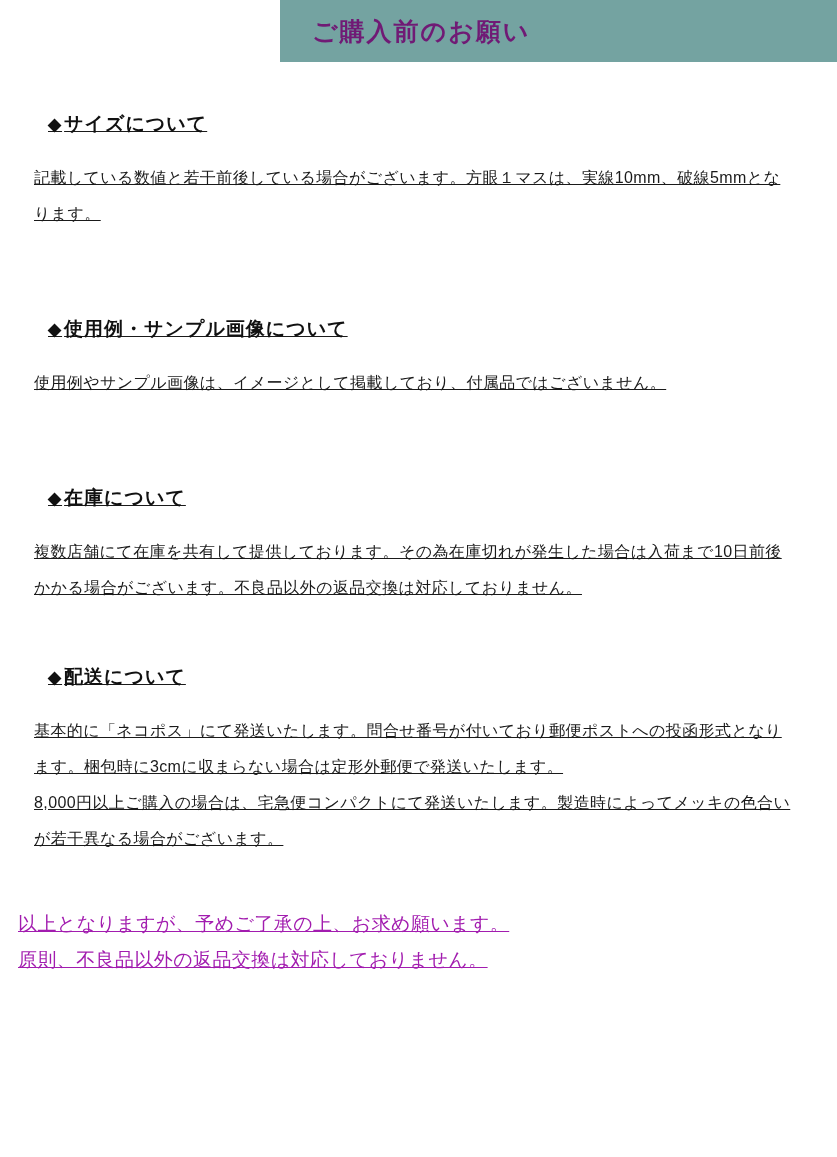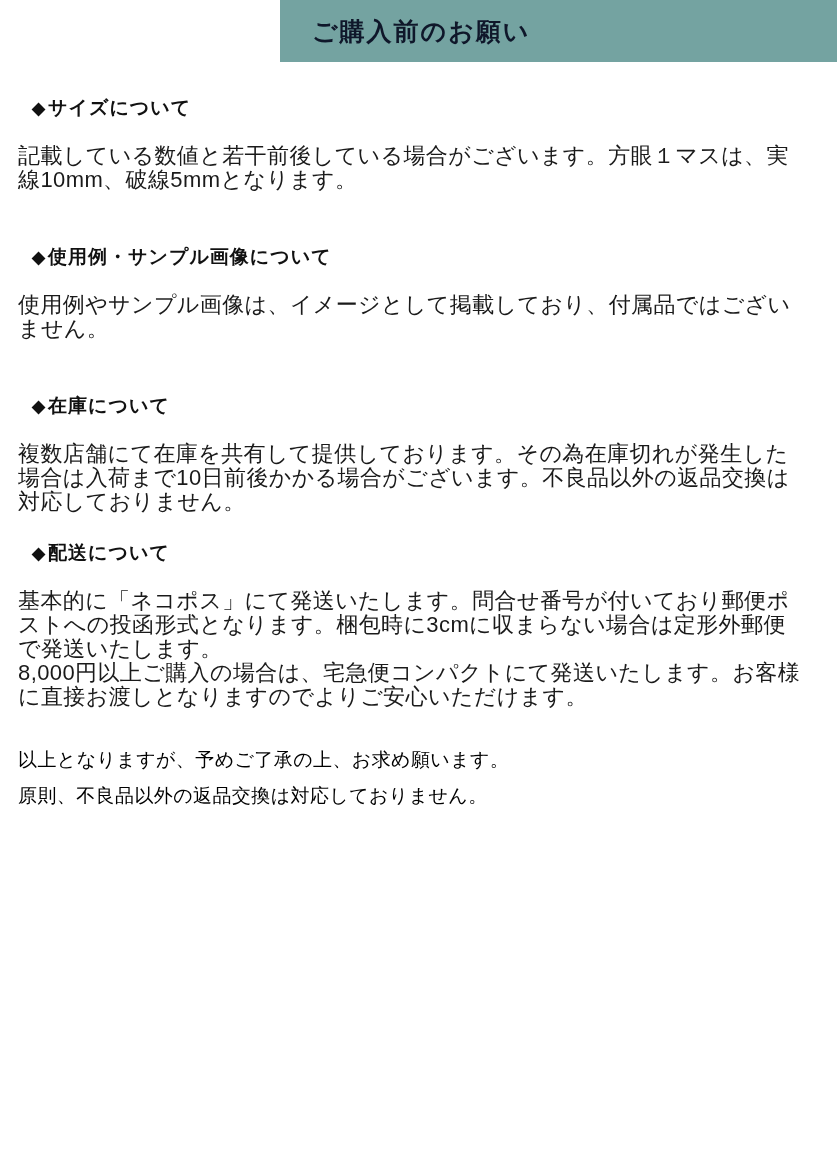--- a/index.html
+++ b/index.html
@@ -36,7 +36,7 @@
     top: 17px;
     font-size: 25px;
     font-weight: bold;
-    color: #0f172a;
+    color: #701a75;
     letter-spacing: 2px;
     line-height: 29px;
     white-space: nowrap;

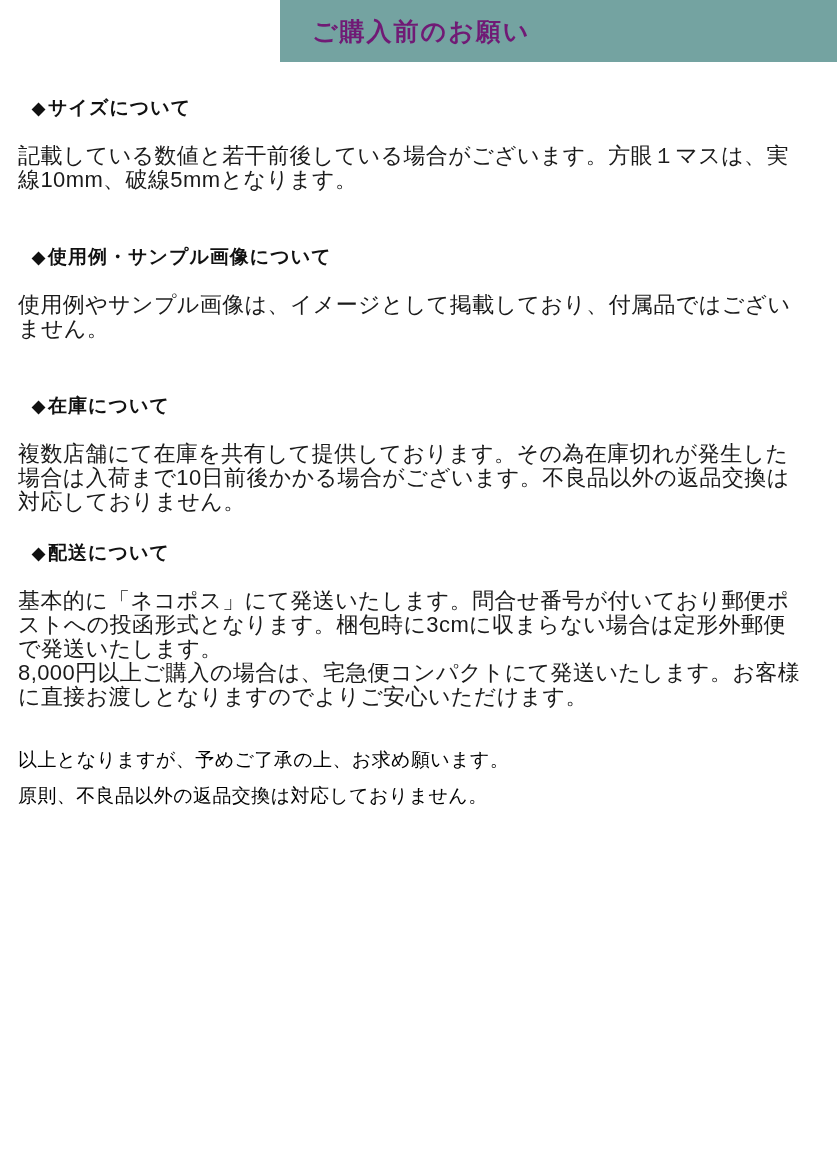--- a/index.html
+++ b/index.html
@@ -56,7 +56,8 @@
     width: 837px;
   }
   .section {
-    margin: 0;
+    margin: 16px;
+    text-decoration: underline;
   }
   .sec-head {
     font-size: 19px;

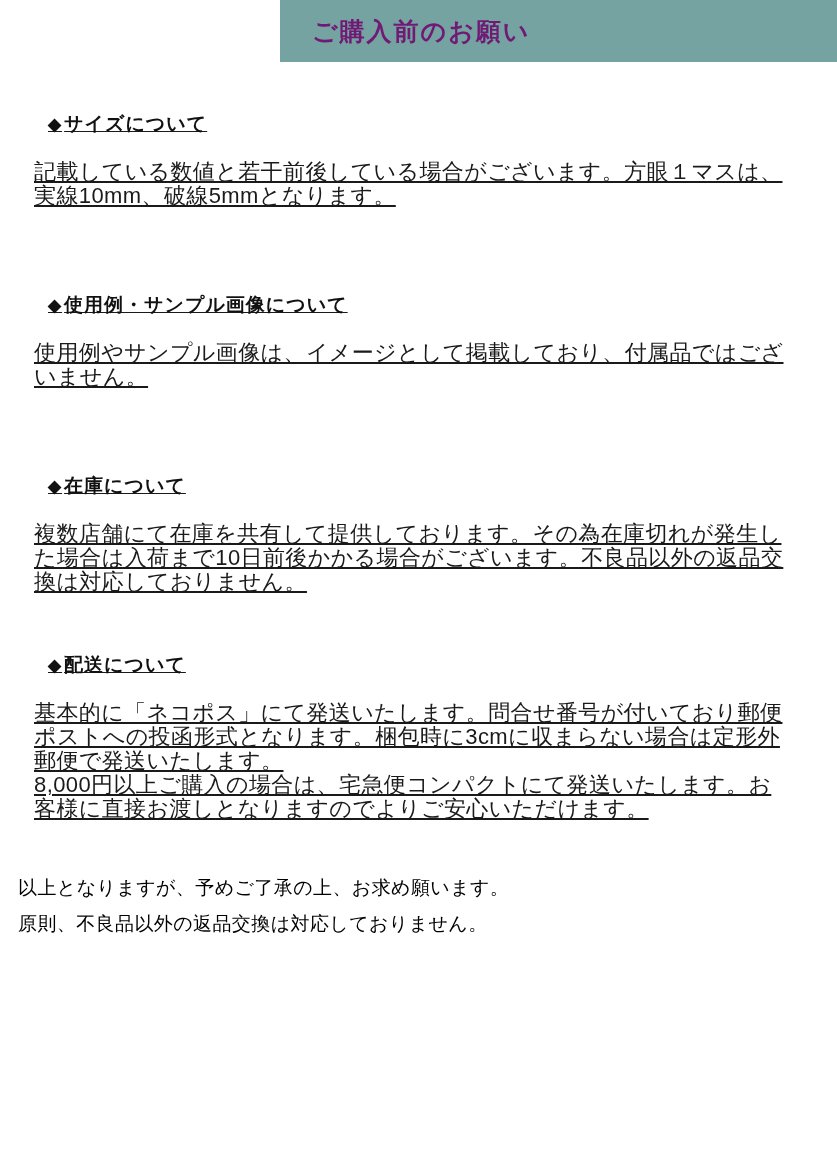--- a/index.html
+++ b/index.html
@@ -72,9 +72,9 @@
     margin-right: 2px;
   }
   .sec-body {
-    font-size: 22px;
+    font-size: 16px;
     color: #1a1a1a;
-    line-height: 24px;
+    line-height: 36px;
     padding-left: 18px;
     padding-right: 30px;
     letter-spacing: 0.4px;

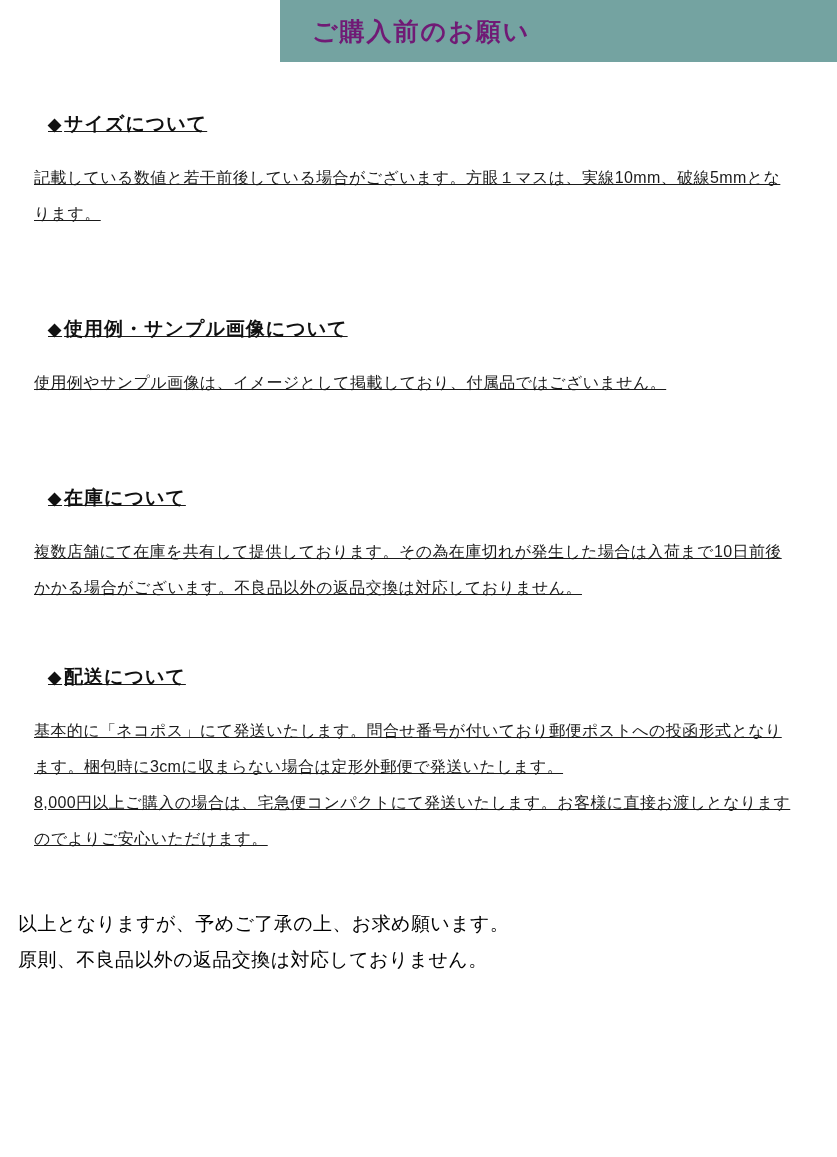--- a/index.html
+++ b/index.html
@@ -148,7 +148,7 @@
       </div>
       <div class="sp-3"></div>
       <div class="sec-body" style="white-space: pre-line;">基本的に「ネコポス」にて発送いたします。問合せ番号が付いており郵便ポストへの投函形式となります。梱包時に3cmに収まらない場合は定形外郵便で発送いたします。
-8,000円以上ご購入の場合は、宅急便コンパクトにて発送いたします。お客様に直接お渡しとなりますのでよりご安心いただけます。</div>
+8,000円以上ご購入の場合は、宅急便コンパクトにて発送いたします。製造時によってメッキの色合いが若干異なる場合がございます。</div>
     </div>
 
     <div class="sp-1"></div>

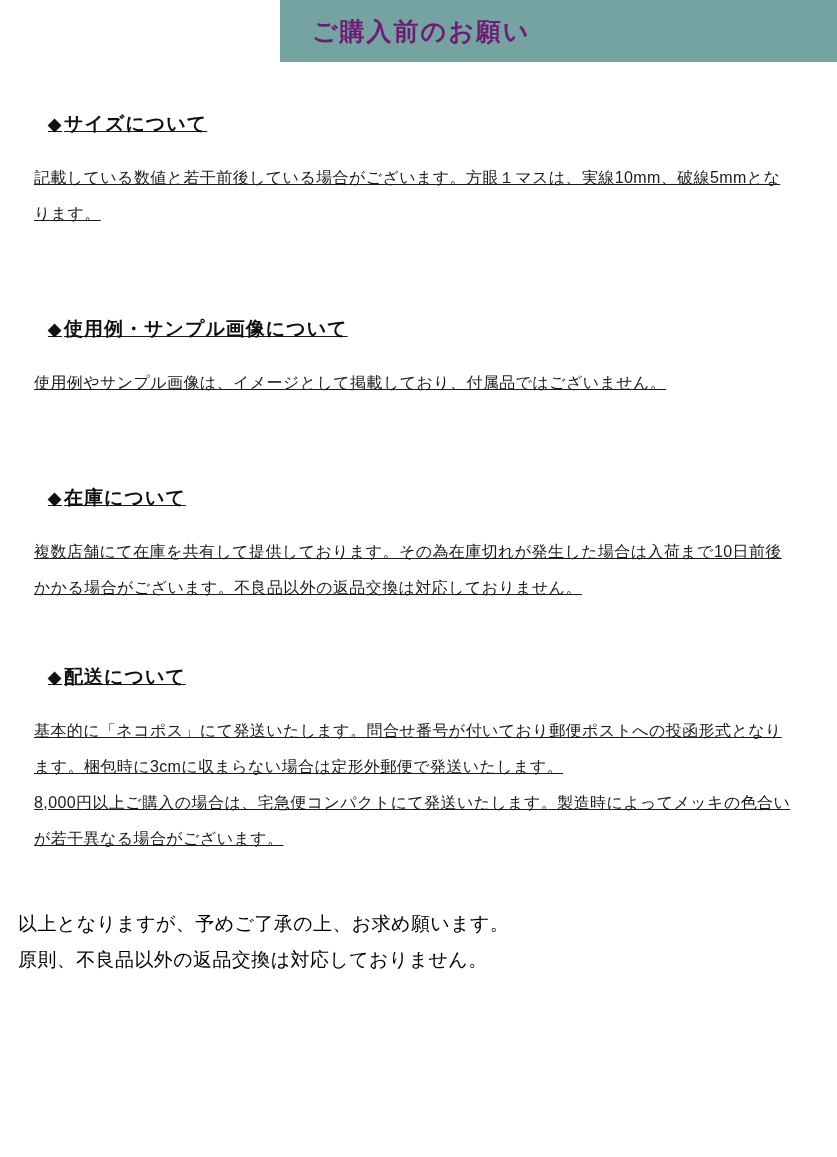--- a/index.html
+++ b/index.html
@@ -84,11 +84,12 @@
   .sp-3 { height: 22px; }
   .closing {
     font-size: 19px;
-    color: #000000;
+    color: #a21caf;
     line-height: 36px;
     padding-left: 18px;
     padding-right: 30px;
     letter-spacing: 0.4px;
+    text-decoration: underline;
   }
 </style>
 </head>

